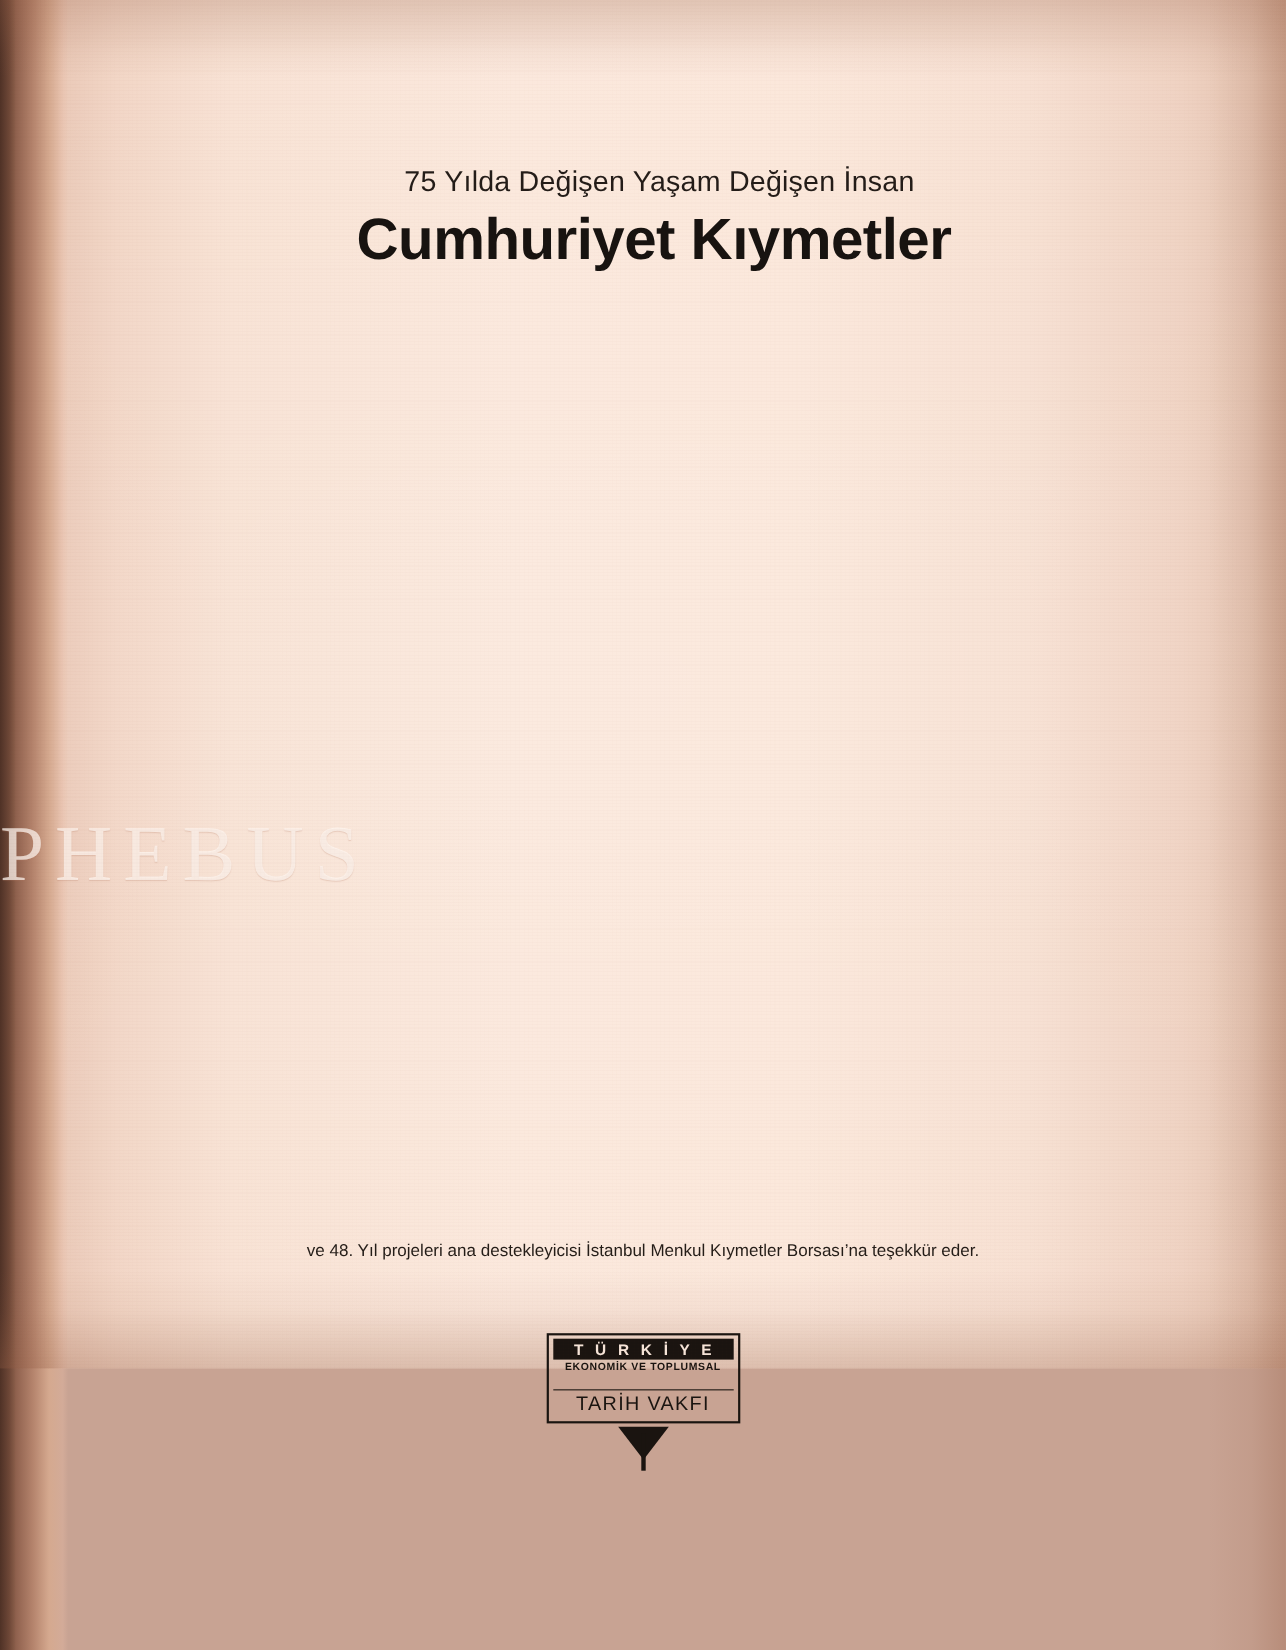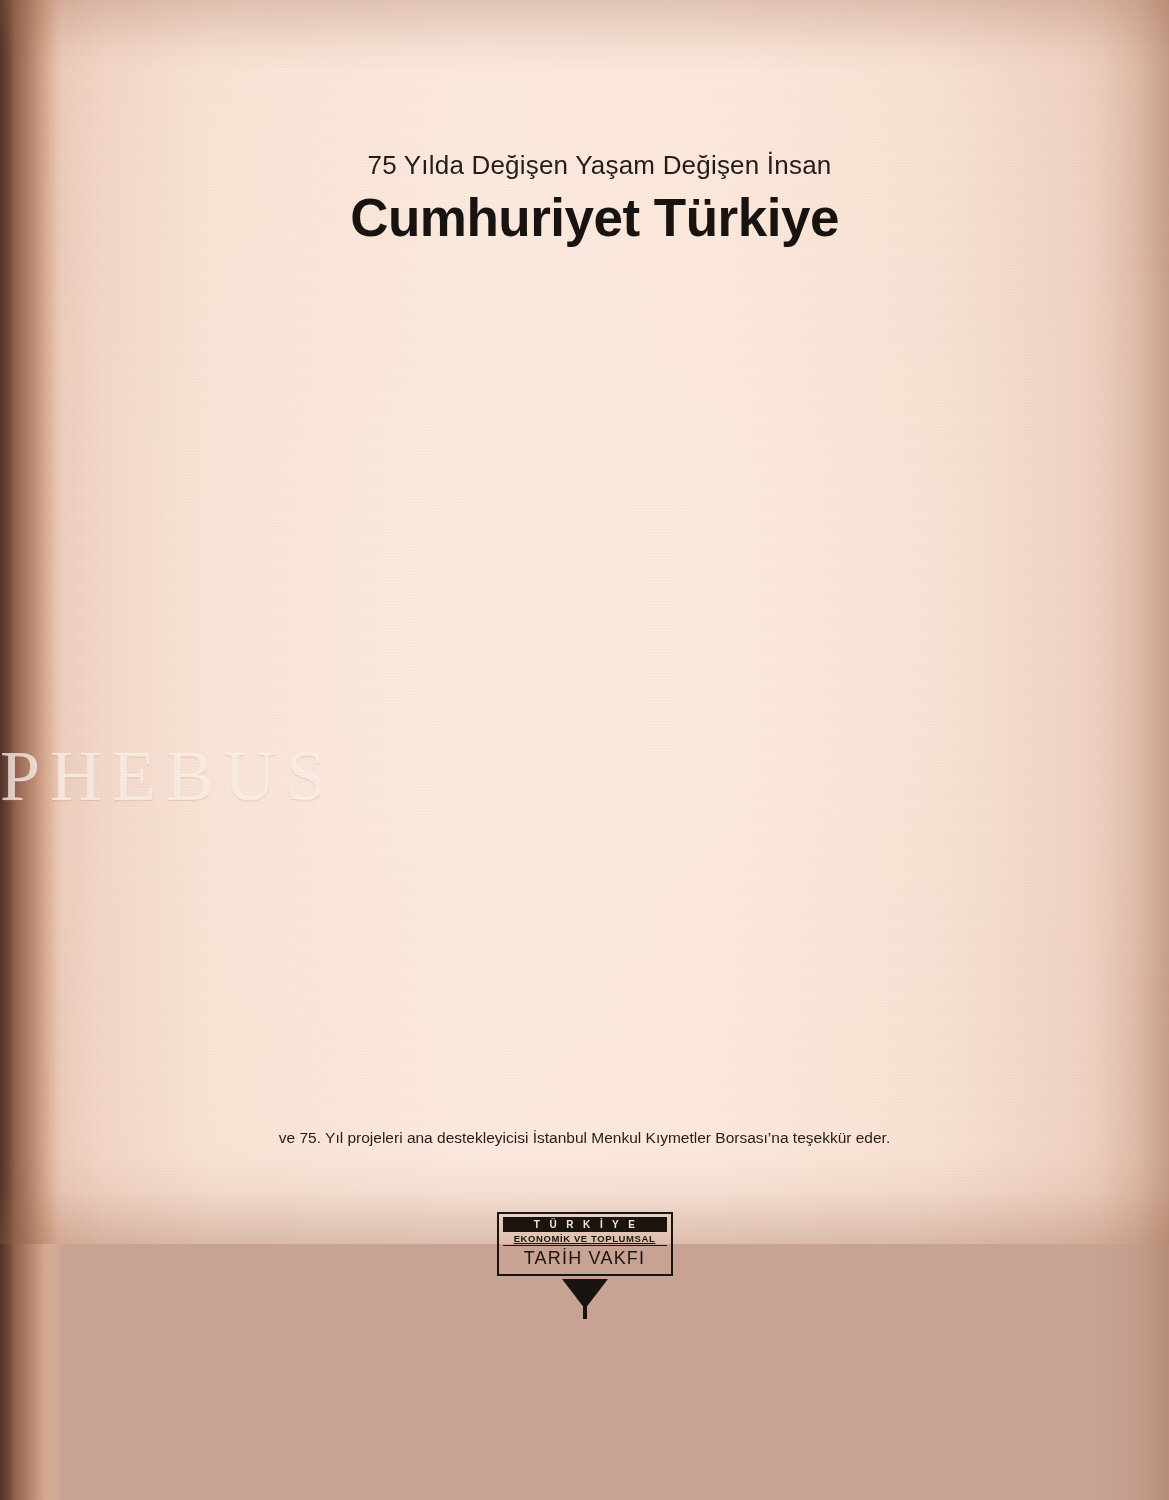--- a/index.html
+++ b/index.html
@@ -214,7 +214,7 @@
 
   <div class="title-block">
     <p class="subtitle">75 Yılda Değişen Yaşam Değişen İnsan</p>
-    <h1 class="maintitle">Cumhuriyet Türkiye</h1>
+    <h1 class="maintitle">Cumhuriyet Kıymetler</h1>
   </div>
 
   <div class="watermark">PHEBUS</div>

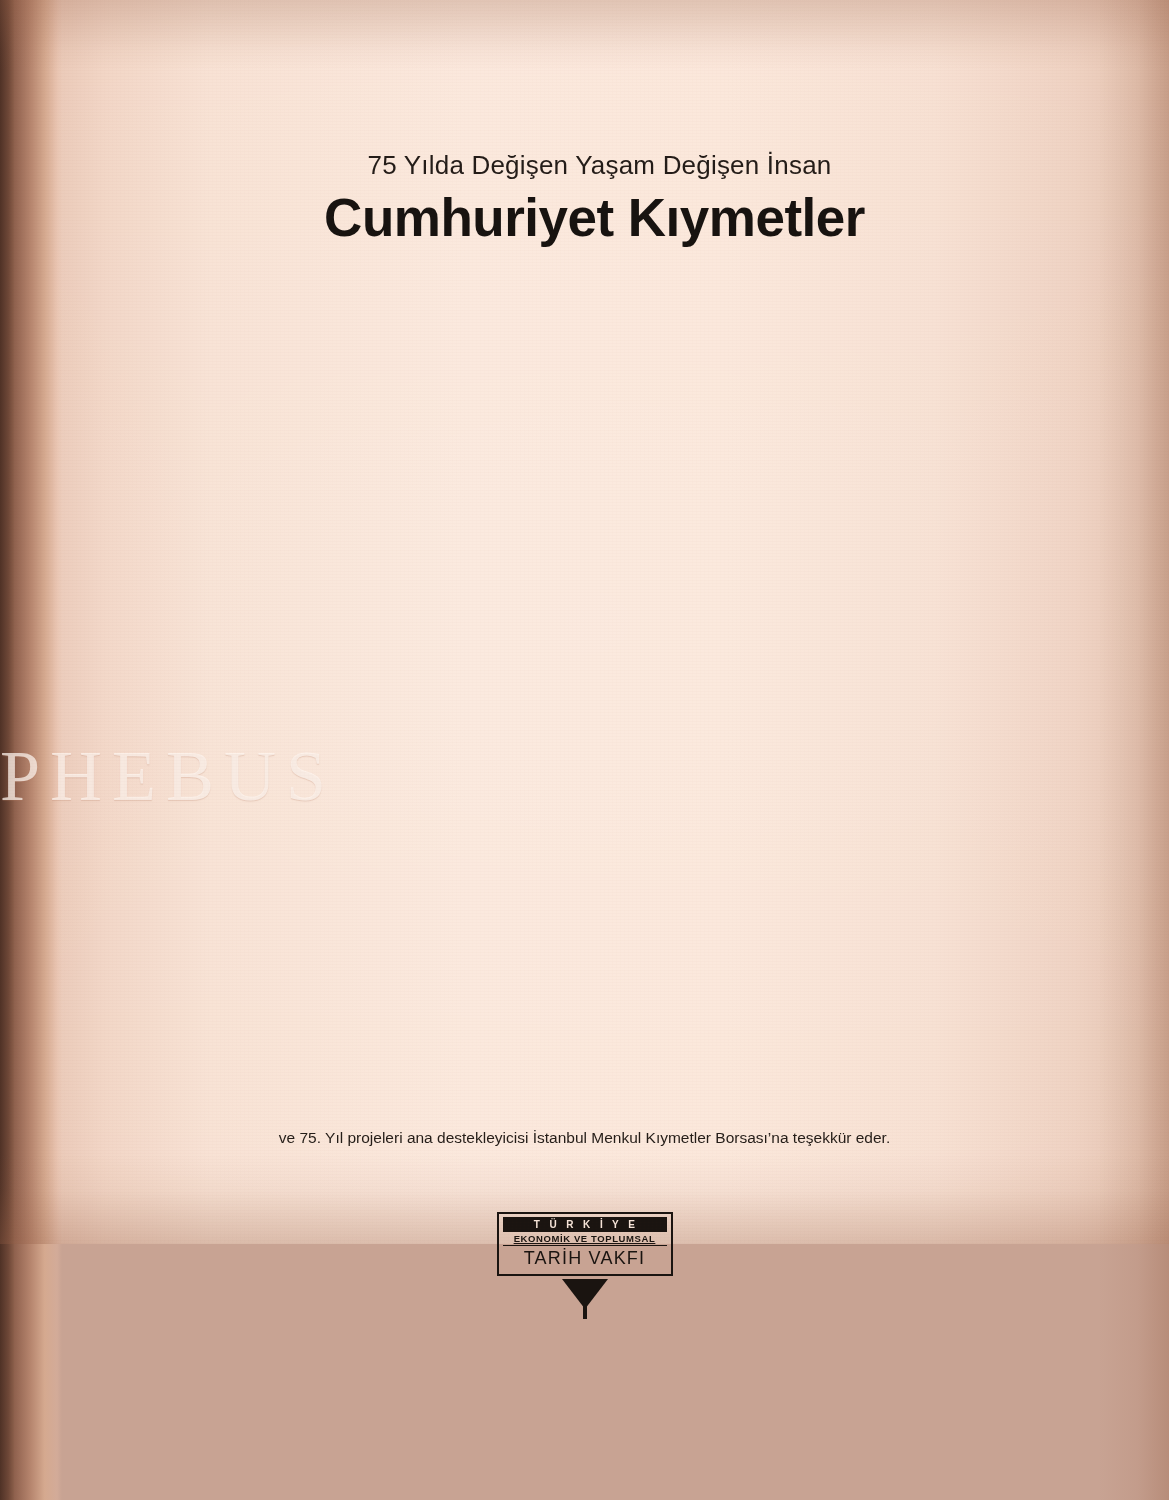--- a/index.html
+++ b/index.html
@@ -220,7 +220,7 @@
   <div class="watermark">PHEBUS</div>
 
   <div class="credits">
-    <div>ve 75. Yıl projeleri ana destekleyicisi İstanbul Menkul Kıymetler Borsası’na teşekkür eder.</div>
+    <div>ve 48. Yıl projeleri ana destekleyicisi İstanbul Menkul Kıymetler Borsası’na teşekkür eder.</div>
   </div>
 
   <div class="logo-wrap">

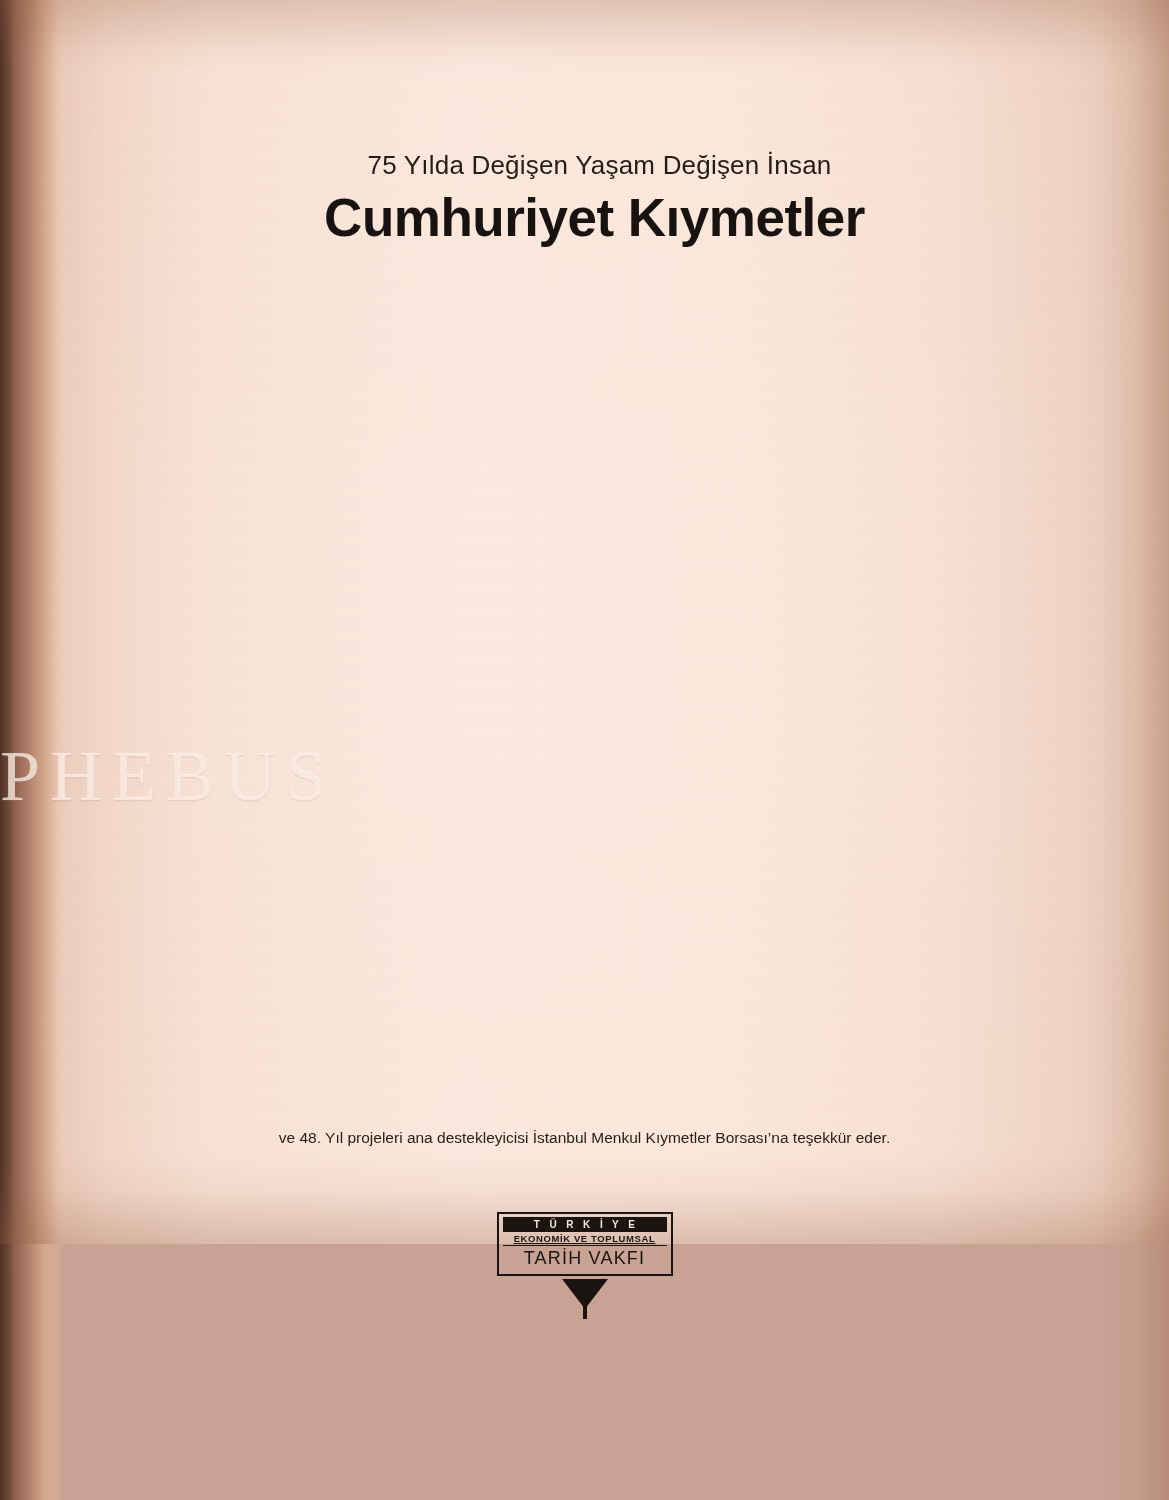--- a/index.html
+++ b/index.html
@@ -152,7 +152,7 @@
   .logo-line1 {
     background: #1a1410;
     color: #f6e4d8;
-    font-size: 10px;
+    font-size: 14px;
     letter-spacing: 3.4px;
     font-weight: bold;
     padding: 1.5px 0 1.5px 3px;

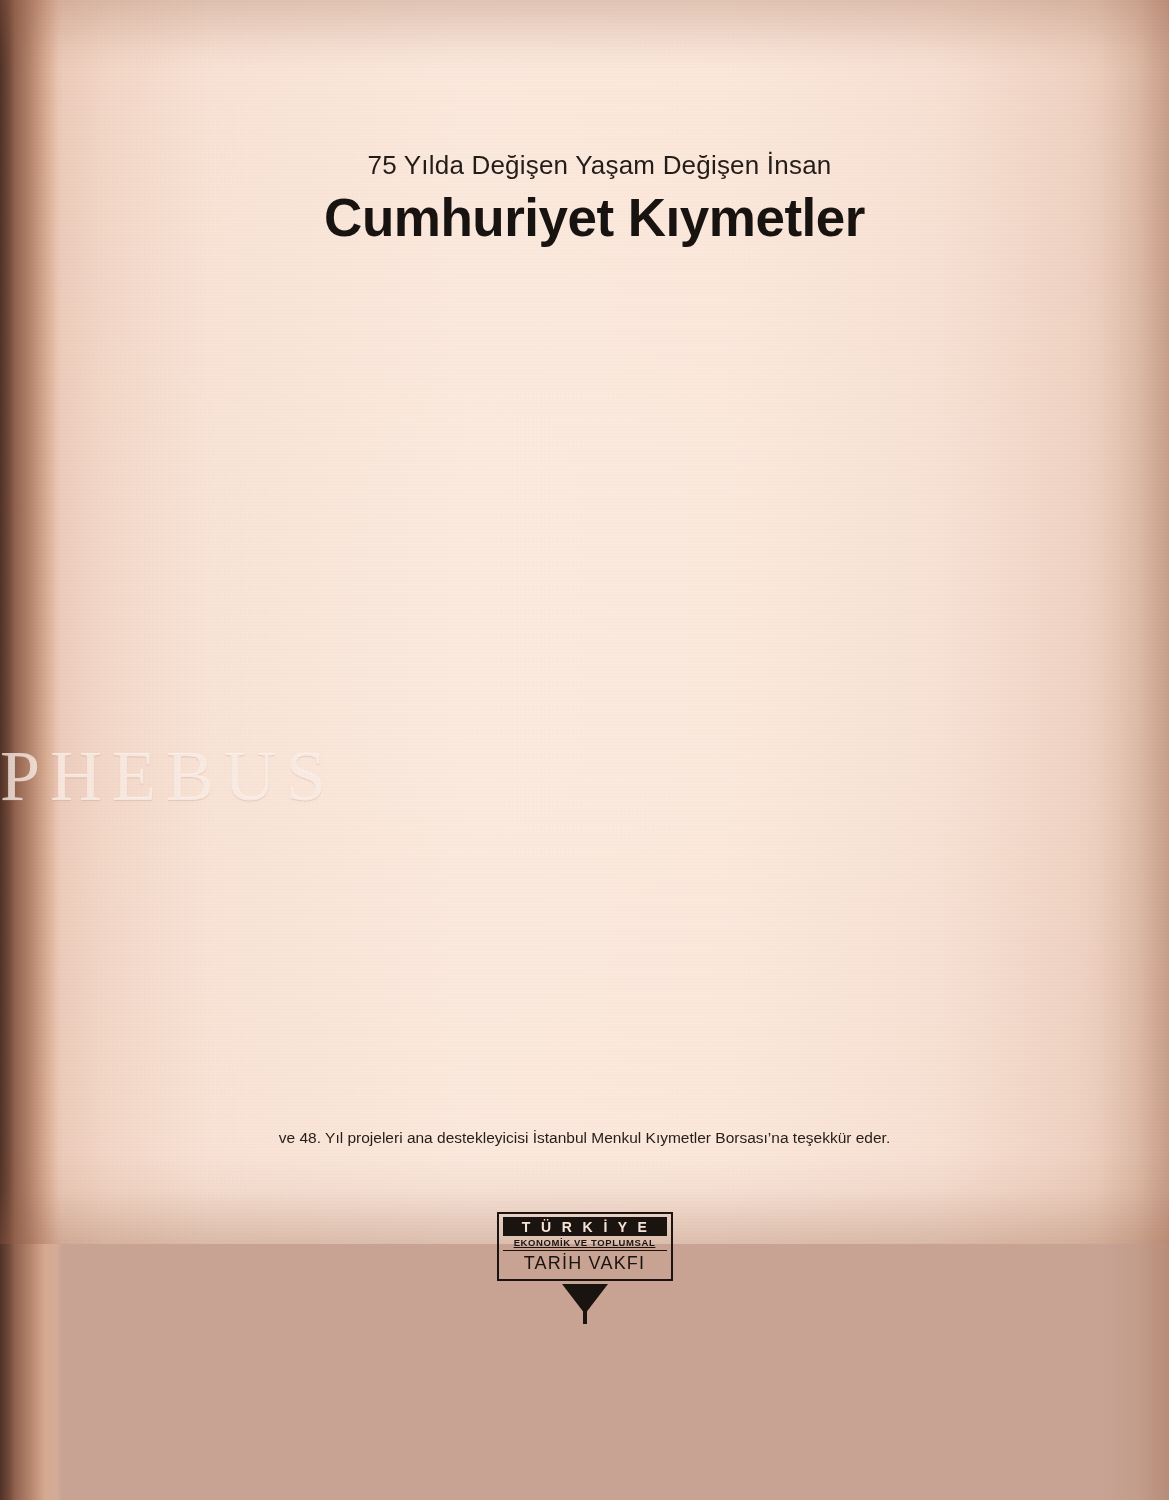--- a/index.html
+++ b/index.html
@@ -163,10 +163,9 @@
     font-size: 9.5px;
     letter-spacing: 0.6px;
     font-weight: bold;
-    padding: 2px 0 1px 0;
+    padding: 2px 0 14px 0;
     border-bottom: 1.5px solid #1a1410;
     line-height: 1.15;
-    text-decoration: underline;
   }
   .logo-line3 {
     color: #1a1410;

